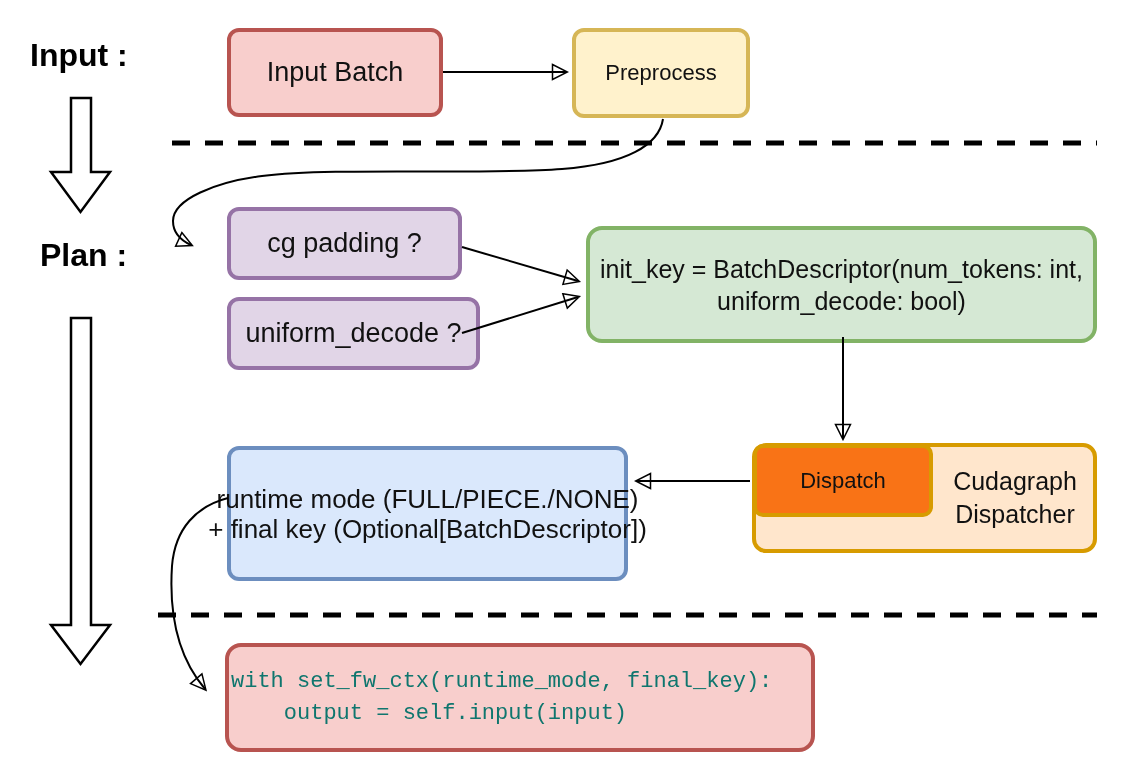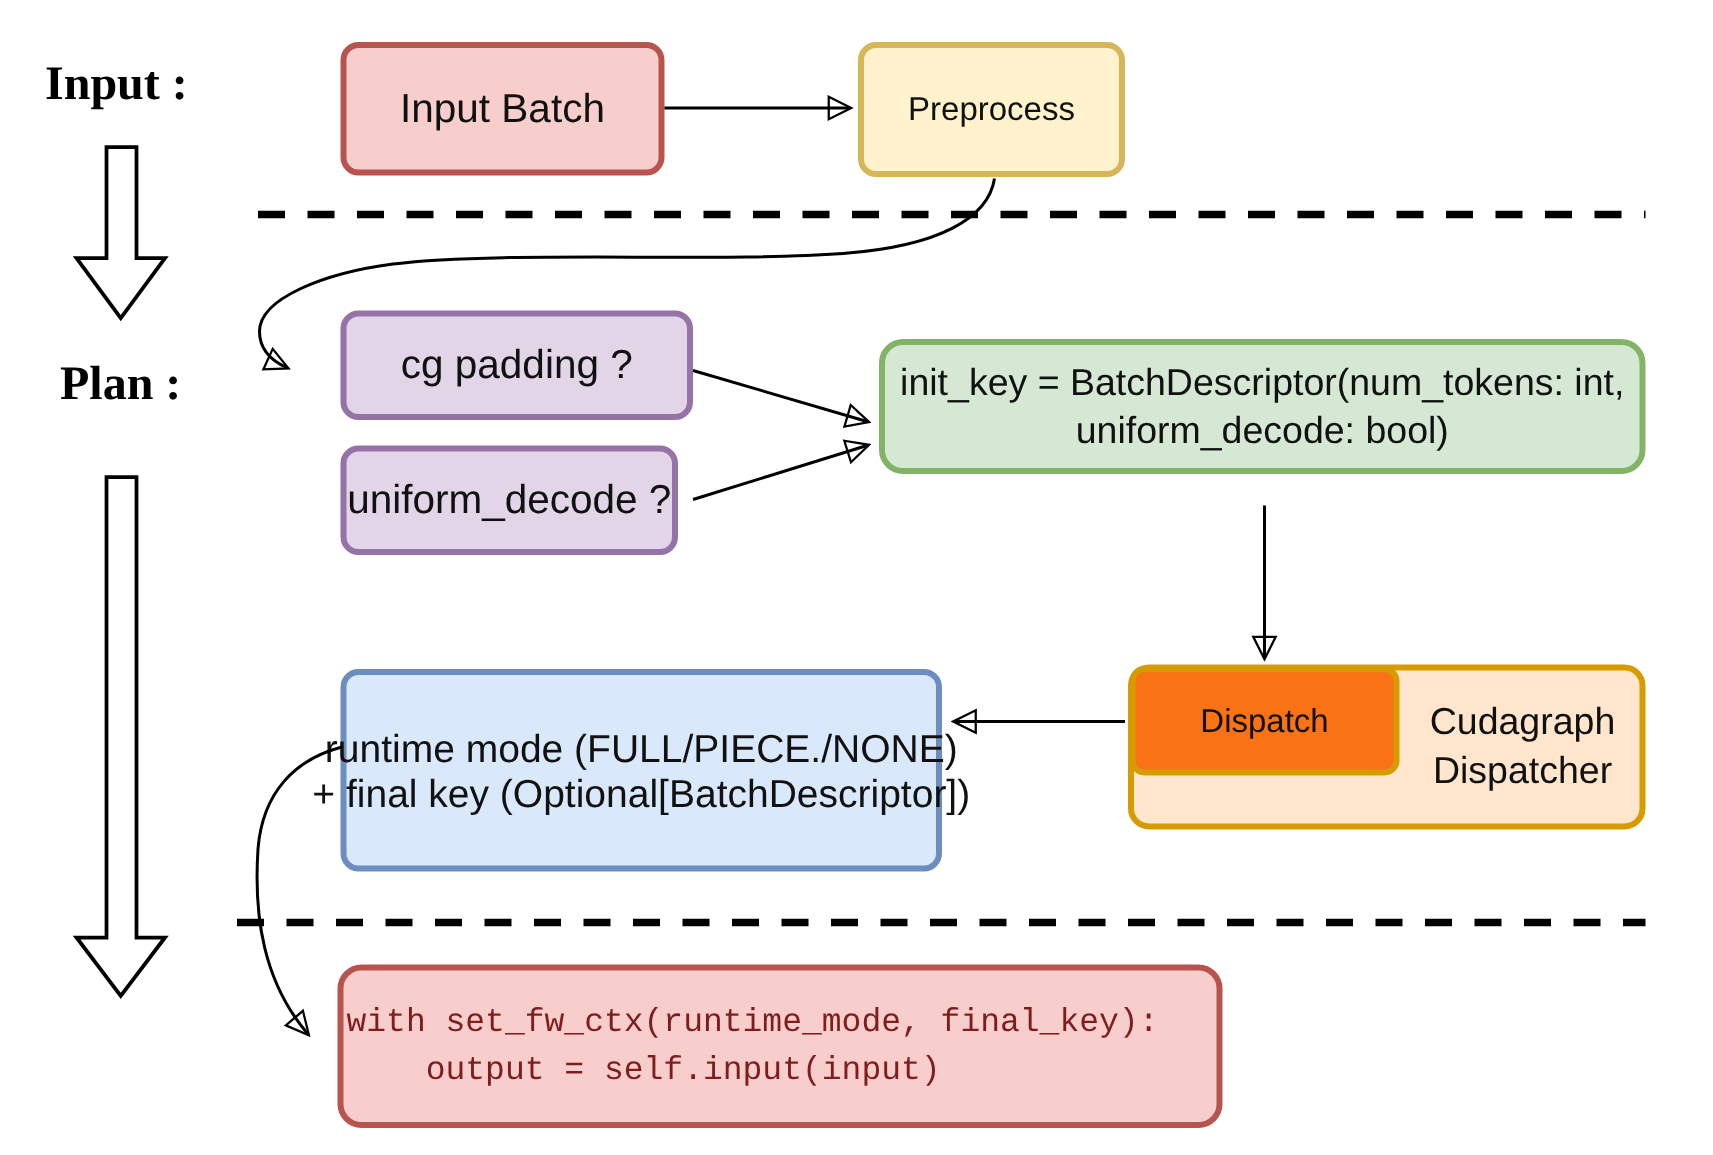--- a/index.html
+++ b/index.html
@@ -18,7 +18,6 @@
     color:#000;
     white-space:nowrap;
     line-height:1.1;
-    font-family:Liberation Serif, serif;
   }
   .box{
     position:absolute;

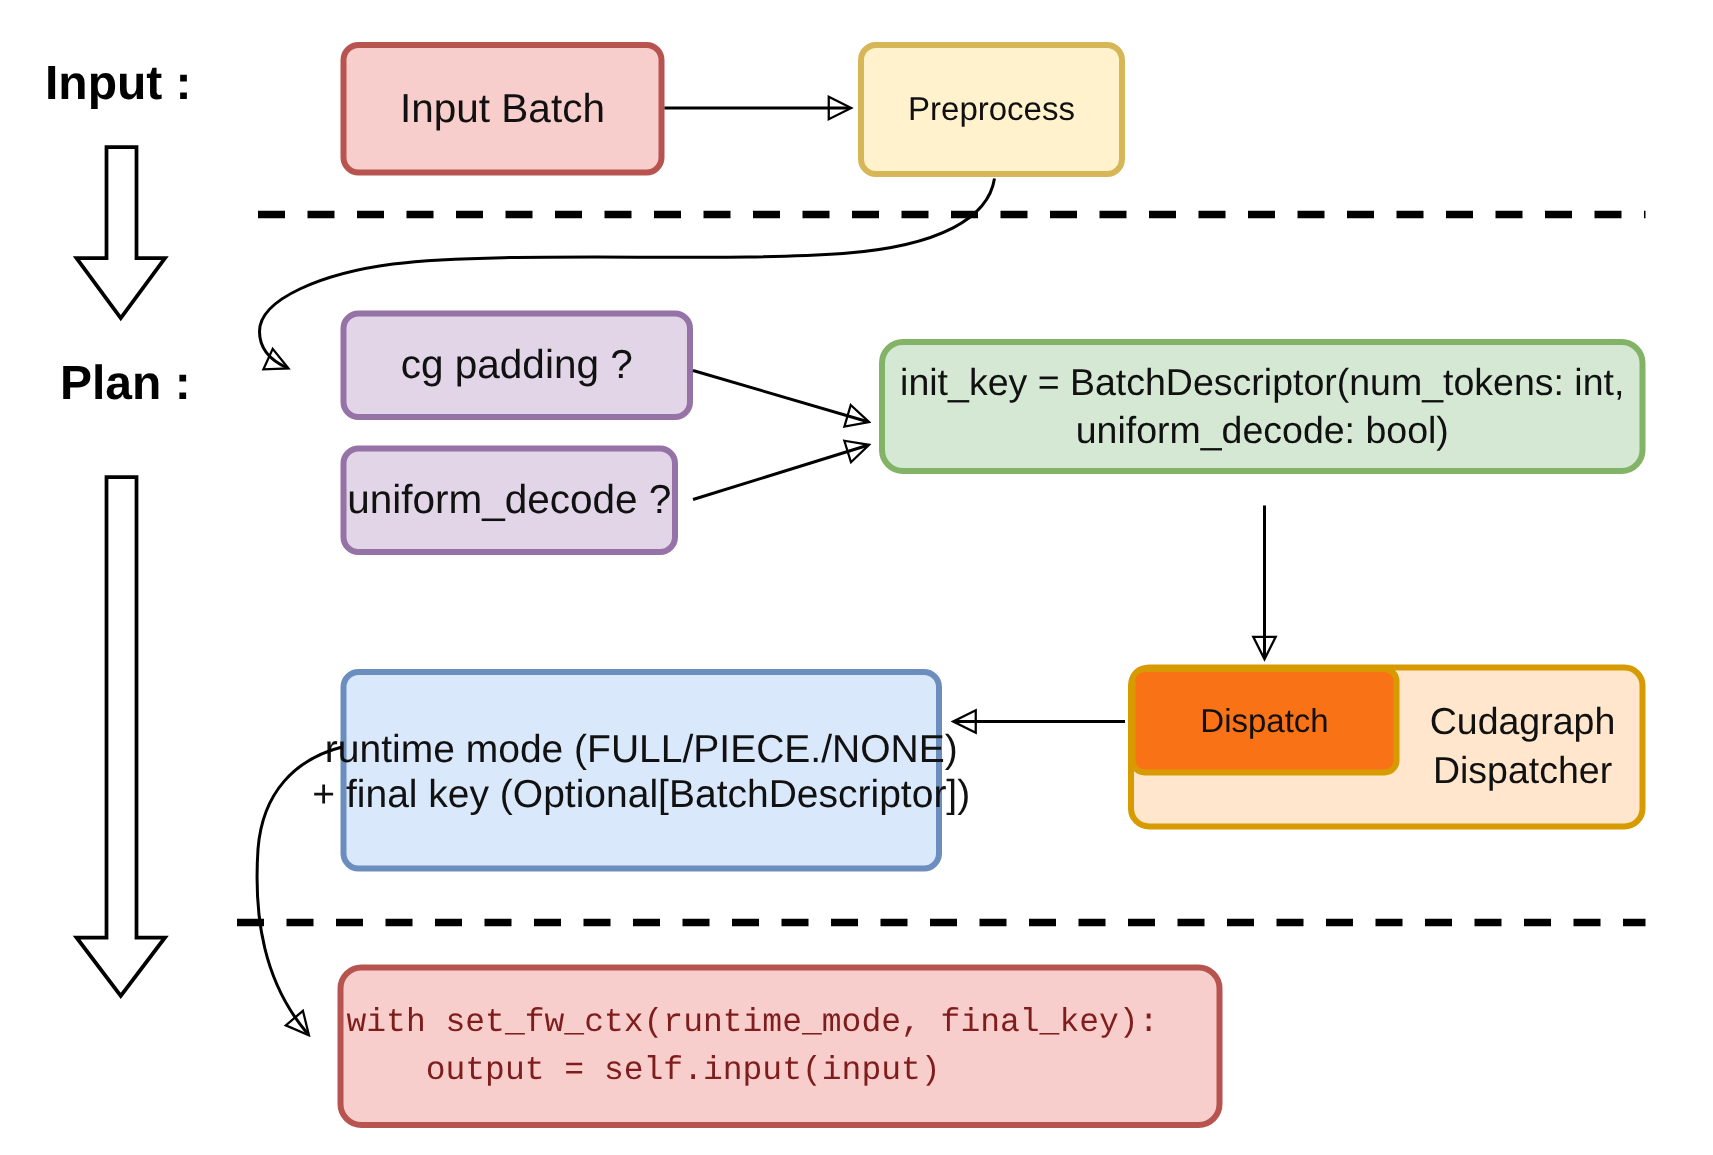--- a/index.html
+++ b/index.html
@@ -36,7 +36,7 @@
   #preprocess{left:572px;top:28px;width:178px;height:90px;background:#fff2cc;border-color:#d6b656;font-size:22px;}
   #cg-padding{left:227px;top:207px;width:235px;height:73px;background:#e1d5e7;border-color:#9673a6;font-size:27px;}
   #uniform-decode{left:227px;top:297px;width:225px;height:73px;background:#e1d5e7;border-color:#9673a6;font-size:27px;}
-  #init-key{left:586px;top:226px;width:511px;height:90px;background:#d5e8d4;border-color:#82b366;font-size:25px;line-height:32px;border-radius:16px;}
+  #init-key{left:586px;top:226px;width:511px;height:117px;background:#d5e8d4;border-color:#82b366;font-size:25px;line-height:32px;border-radius:16px;}
   #cudagraph-outer{left:752px;top:443px;width:345px;height:110px;background:#ffe6cc;border-color:#d79b00;border-radius:14px;}
   #dispatch-inner{left:753px;top:444px;width:180px;height:73px;background:#f97316;border-color:#d79b00;font-size:22px;border-radius:10px;}
   #cudagraph-label{left:933px;top:443px;width:164px;height:110px;font-size:25px;line-height:33px;border:none;background:transparent;}

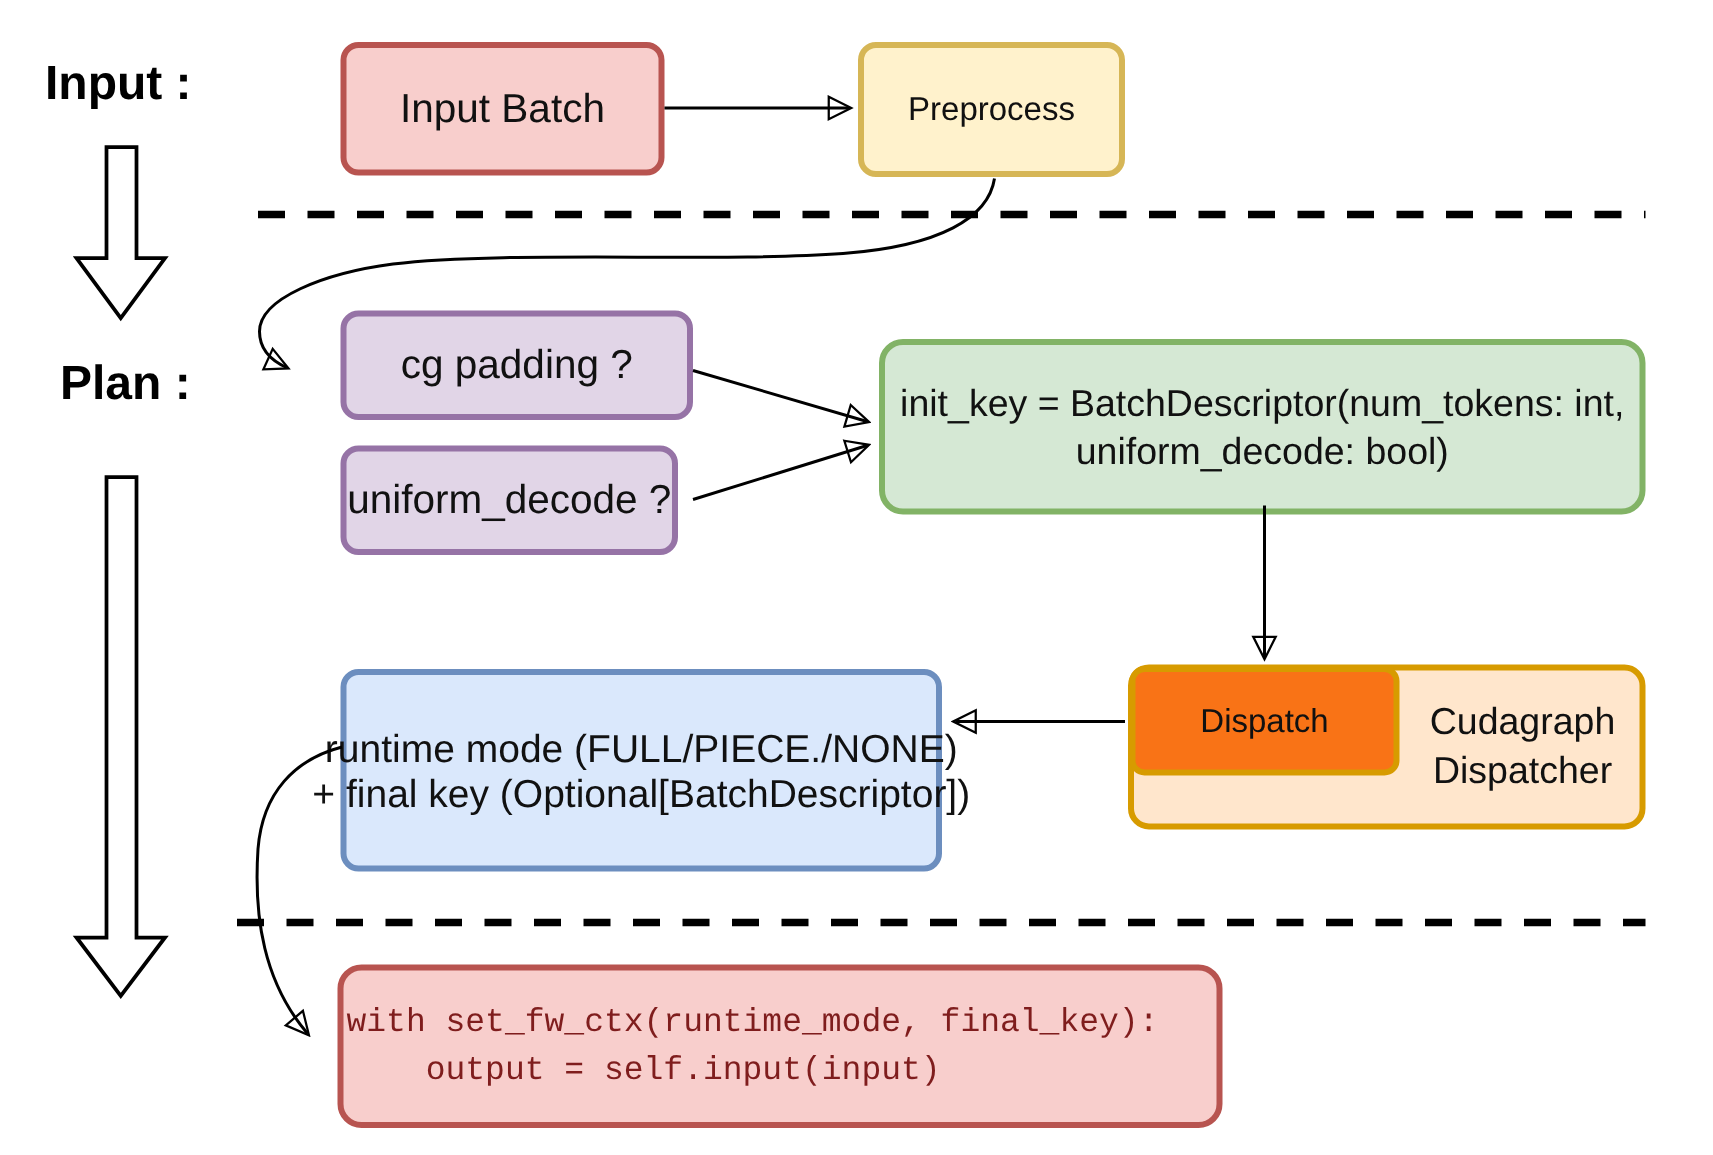--- a/index.html
+++ b/index.html
@@ -35,7 +35,7 @@
   #input-batch{left:227px;top:28px;width:216px;height:89px;background:#f8cecc;border-color:#b85450;font-size:27px;}
   #preprocess{left:572px;top:28px;width:178px;height:90px;background:#fff2cc;border-color:#d6b656;font-size:22px;}
   #cg-padding{left:227px;top:207px;width:235px;height:73px;background:#e1d5e7;border-color:#9673a6;font-size:27px;}
-  #uniform-decode{left:227px;top:297px;width:225px;height:73px;background:#e1d5e7;border-color:#9673a6;font-size:27px;}
+  #uniform-decode{left:227px;top:297px;width:253px;height:73px;background:#e1d5e7;border-color:#9673a6;font-size:27px;}
   #init-key{left:586px;top:226px;width:511px;height:117px;background:#d5e8d4;border-color:#82b366;font-size:25px;line-height:32px;border-radius:16px;}
   #cudagraph-outer{left:752px;top:443px;width:345px;height:110px;background:#ffe6cc;border-color:#d79b00;border-radius:14px;}
   #dispatch-inner{left:753px;top:444px;width:180px;height:73px;background:#f97316;border-color:#d79b00;font-size:22px;border-radius:10px;}

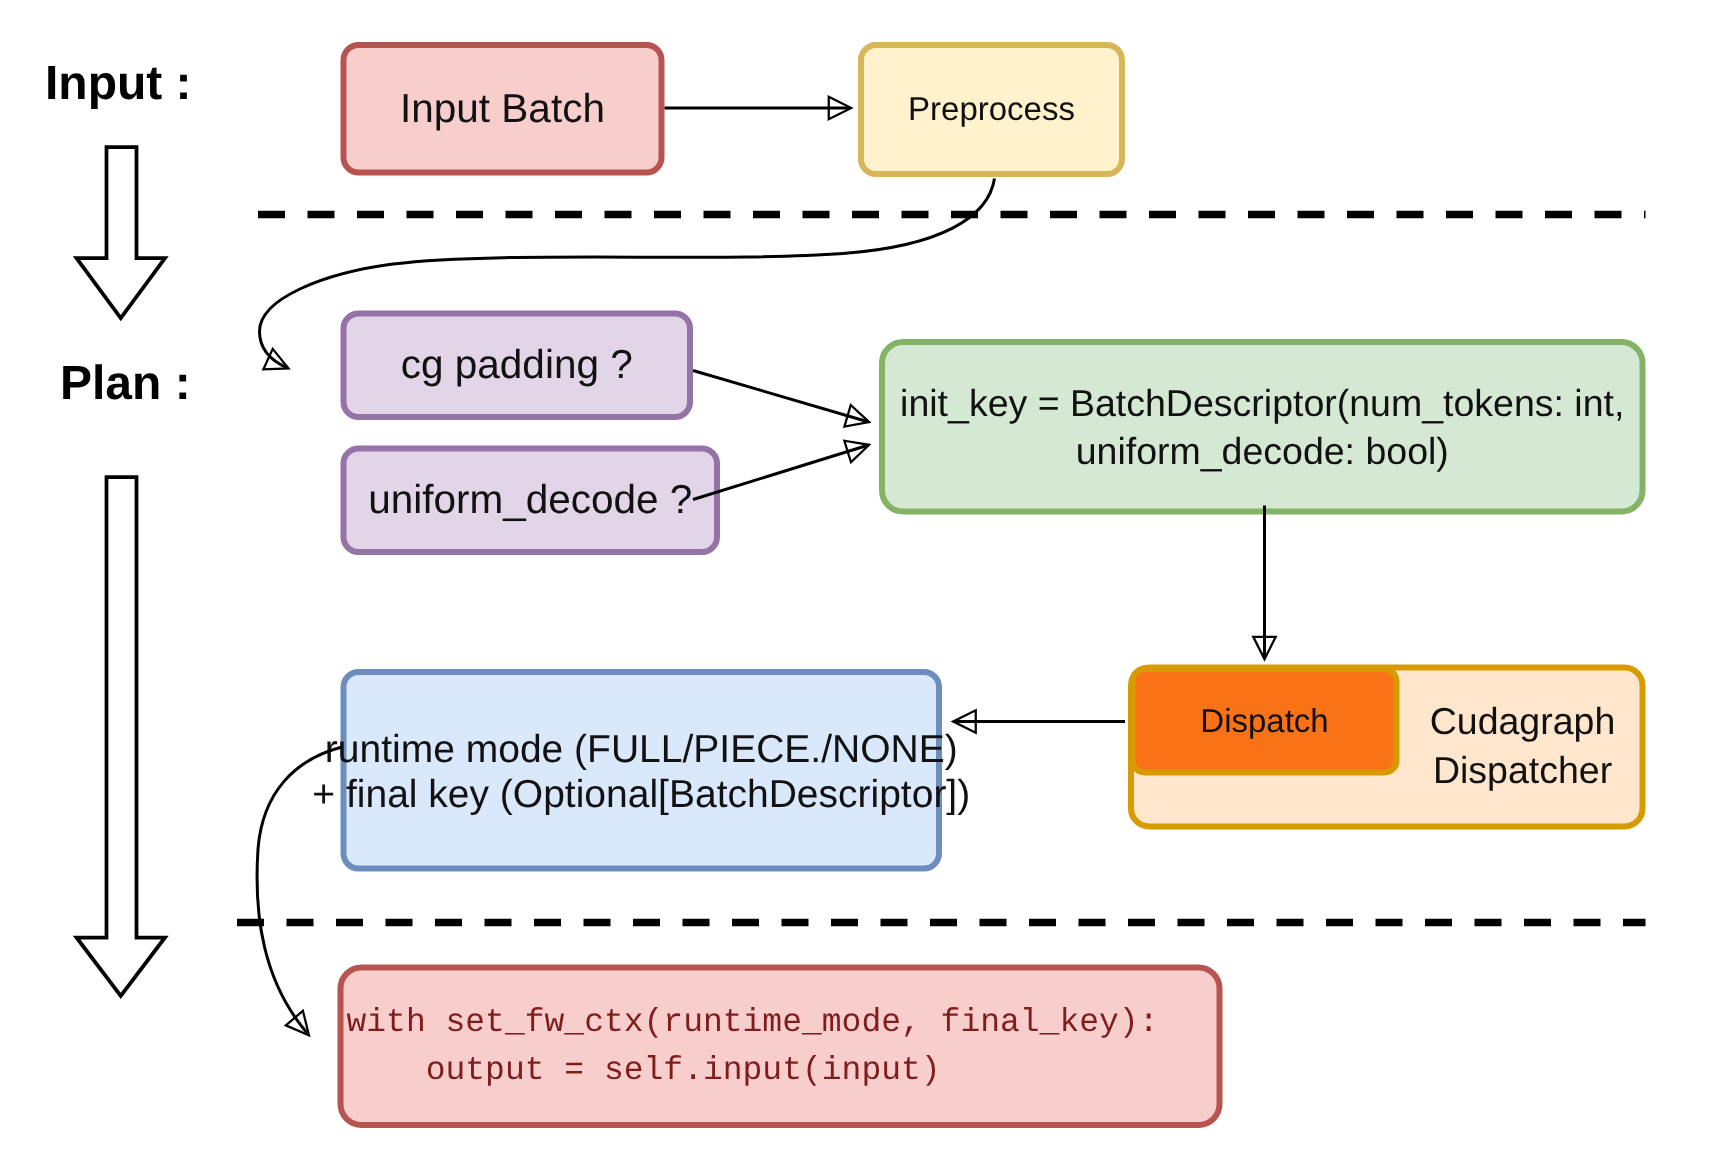--- a/index.html
+++ b/index.html
@@ -47,7 +47,7 @@
     font-family:"Liberation Mono","DejaVu Sans Mono",monospace;
     font-size:22px;line-height:32px;
     align-items:flex-start;text-align:left;padding-left:2px;
-    color:#7f1d1d;
+    color:#0f766e;
   }
   #arrow-layer{
     position:absolute;left:0;top:0;width:1142px;height:770px;

